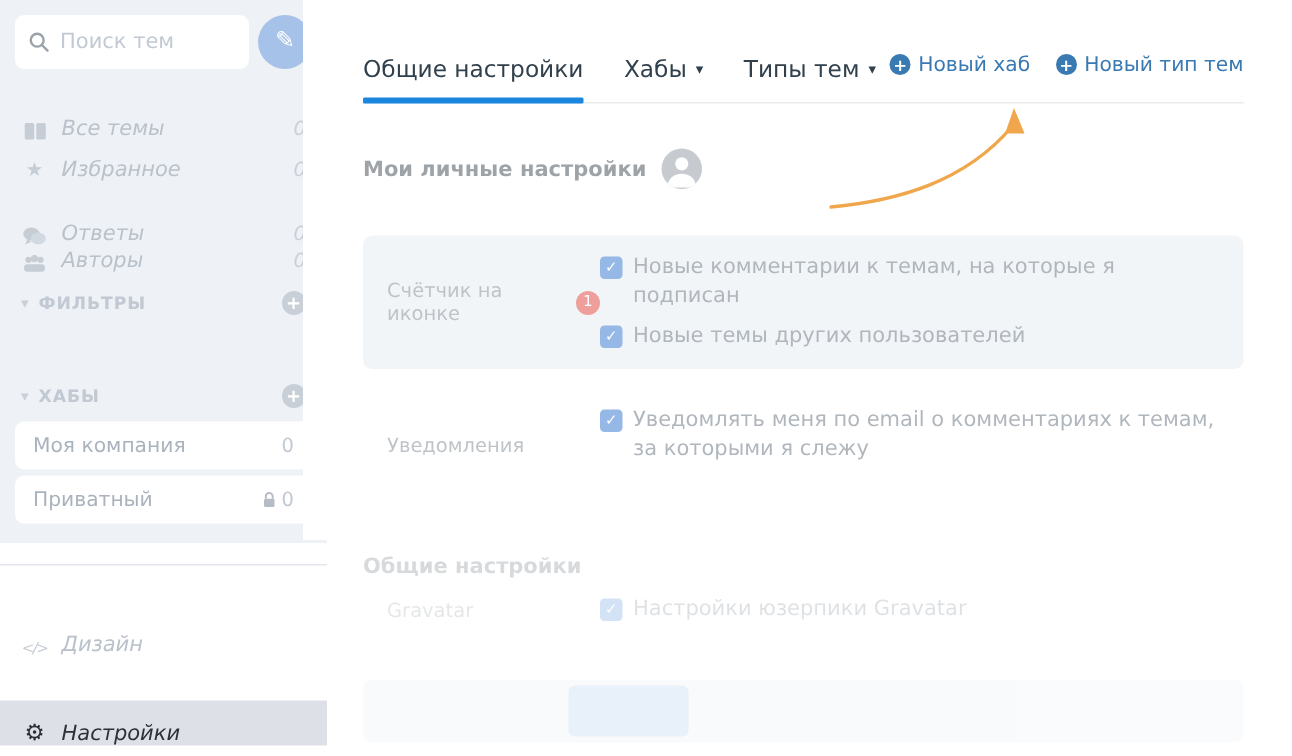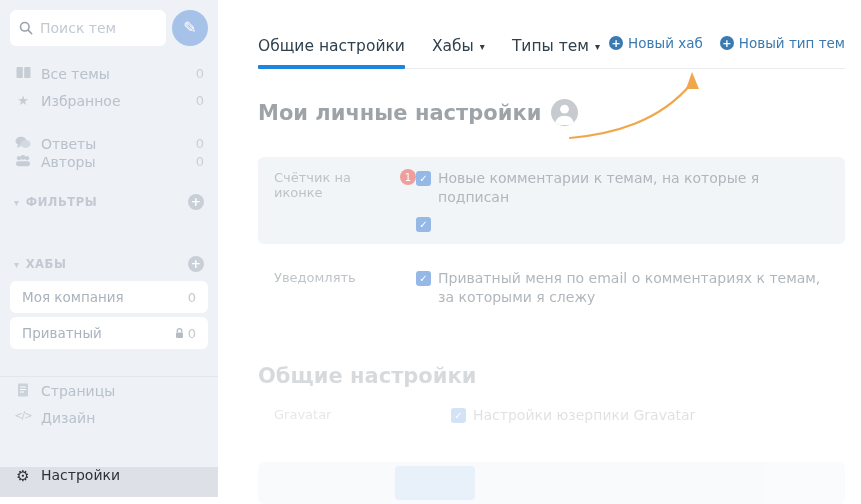--- a/index.html
+++ b/index.html
@@ -8,7 +8,7 @@
   .app { position:absolute; left:0; top:0; width:861px; height:504px; }
 
   
-  .sidebar { position:absolute; left:0; top:0; width:218px; height:497px; background:#eef1f6; }
+  .sidebar { position:absolute; left:0; top:0; width:218px; height:362px; background:#eef1f6; }
   .search-wrap { position:absolute; top:10px; left:10px; width:156px; height:36px; background:#fff;
     border-radius:6px; display:flex; align-items:center; padding:0 9px; gap:7px; }
   .search-wrap svg { flex:0 0 auto; }

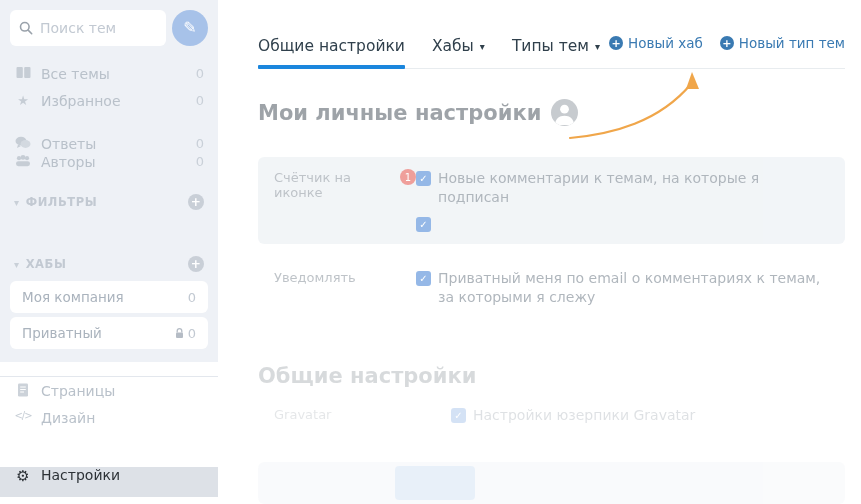--- a/index.html
+++ b/index.html
@@ -42,7 +42,7 @@
   .side-item.active .ico { color:#2c3136; font-size:15px; }
 
   
-  .main { position:absolute; left:218px; top:0; width:643px; height:360px; background:#fff; }
+  .main { position:absolute; left:202px; top:0; width:643px; height:360px; background:#fff; }
   .tabbar { position:absolute; left:40px; right:16px; top:0; height:69px; border-bottom:1px solid #e8ecef; }
   .tabs { position:absolute; left:0; bottom:13px; display:flex; gap:27px; }
   .tab { font-size:15.5px; color:#30404c; cursor:pointer; position:relative; display:flex;

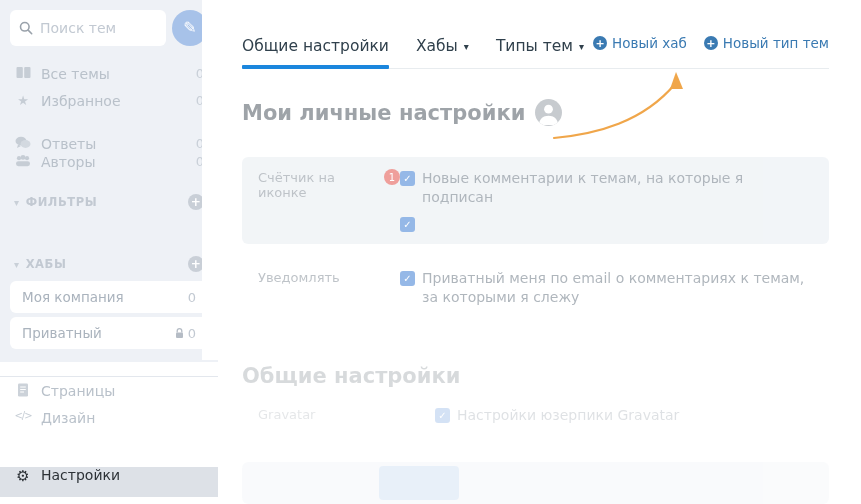--- a/index.html
+++ b/index.html
@@ -20,8 +20,8 @@
     font-size:16px; border:none; cursor:pointer; }
   .compose-btn .glyph { transform:rotate(0deg); line-height:1; }
 
-  .side-item { position:absolute; left:0; width:218px; height:28px; display:flex; align-items:flex-start;
-    padding:0 14px; gap:9px; font-size:14px; color:#b9c1ca; cursor:pointer; }
+  .side-item { position:absolute; left:0; width:218px; height:28px; display:flex; align-items:flex-end;
+    padding:0 14px; gap:9px; font-size:14px; color:#b9c1ca; cursor:pointer;font-style:italic; }
   .side-item .ico { width:18px; display:flex; justify-content:center; color:#c6cdd5; font-size:13px; }
   .side-item .count { margin-left:auto; font-size:13px; color:#c9d0d8; display:flex; align-items:center; gap:3px; }
 

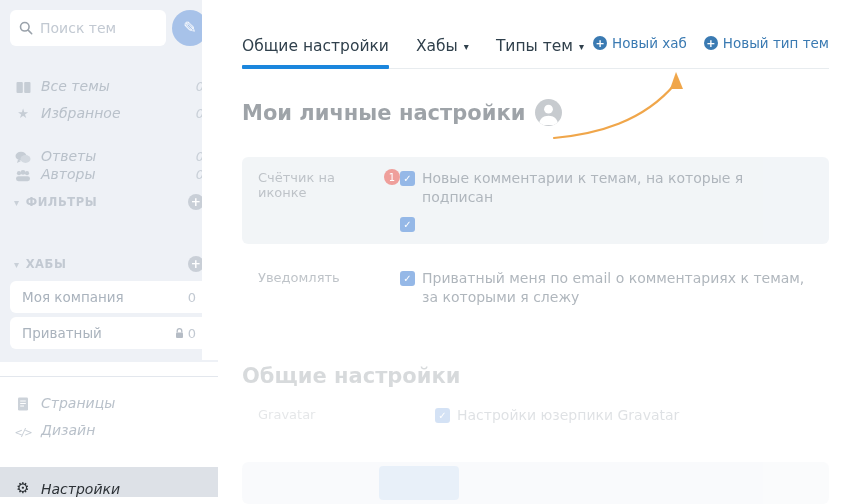--- a/index.html
+++ b/index.html
@@ -60,7 +60,7 @@
   .sect-general { opacity:.22; }
 
   .page-title { margin-top:30px; display:flex; align-items:center; gap:10px;
-    font-size:21px; font-weight:bold; color:#4f5962; line-height:26px; }
+    font-size:14px; font-weight:bold; color:#4f5962; line-height:26px; }
   .avatar { width:27px; height:27px; border-radius:50%; background:#9aa1a8; overflow:hidden;
     display:flex; align-items:center; justify-content:center; flex:0 0 auto; }
 

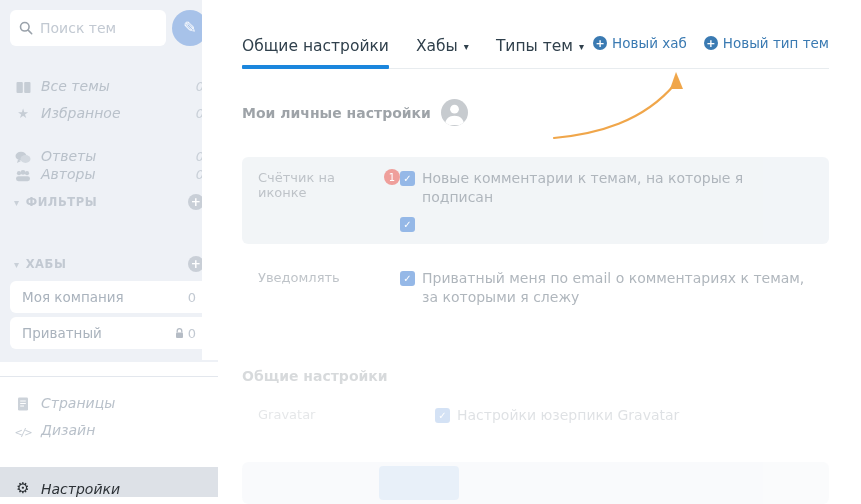--- a/index.html
+++ b/index.html
@@ -67,7 +67,7 @@
   .set-row { display:flex; padding:12px 16px; border-radius:6px; min-height:76px; }
   .set-row.striped { background:#e8edf2; }
   .set-row .lbl { width:142px; flex:0 0 auto; font-size:13px; color:#8a939c; padding-top:1px;
-    display:flex; align-items:flex-start; gap:6px; }
+    display:flex; align-items:center; gap:6px; }
   .badge { width:16px; height:16px; border-radius:50%; background:#e2514a; color:#fff; font-size:10px;
     display:flex; align-items:center; justify-content:center; flex:0 0 auto; margin-top:-1px; }
   .opts { display:flex; flex-direction:column; gap:8px; max-width:440px; }

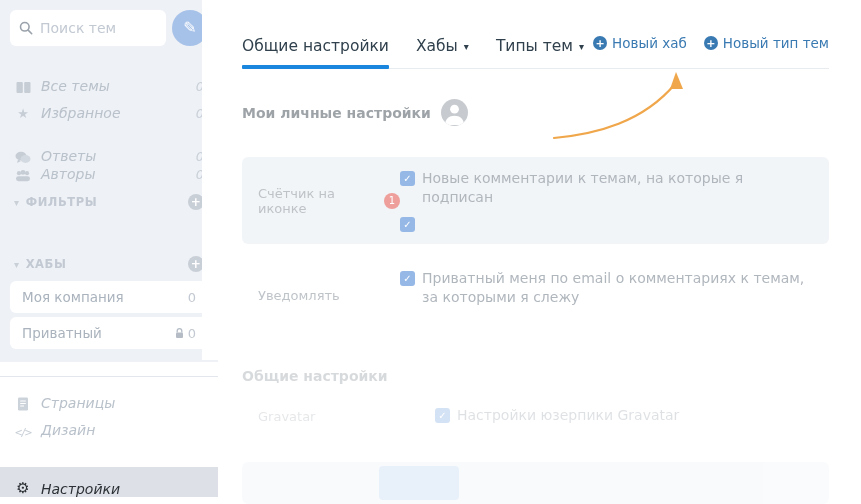--- a/index.html
+++ b/index.html
@@ -250,6 +250,7 @@
             </div>
             <div class="opt">
               <span class="cb">✓</span>
+              <span>Новые темы других пользователей</span>
             </div>
           </div>
         </div>

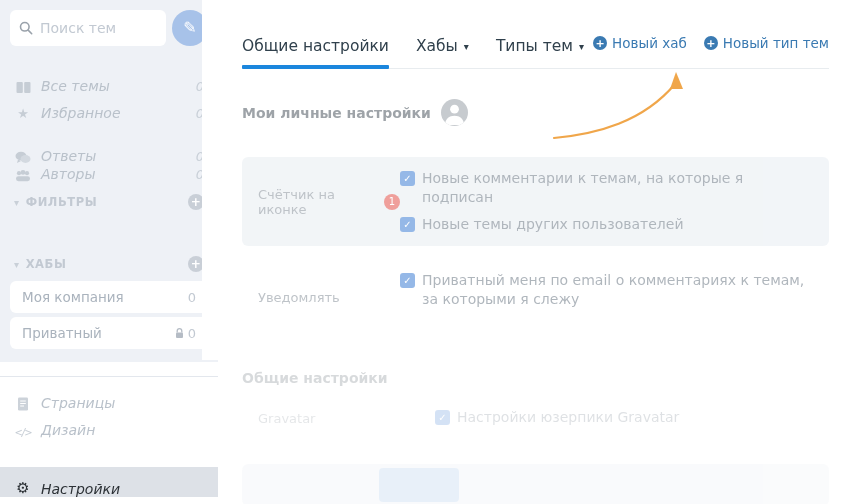--- a/index.html
+++ b/index.html
@@ -262,7 +262,7 @@
           <div class="opts">
             <div class="opt">
               <span class="cb">✓</span>
-              <span>Приватный меня по email о комментариях к темам, за которыми я слежу</span>
+              <span>Уведомлять меня по email о комментариях к темам, за которыми я слежу</span>
             </div>
           </div>
         </div>

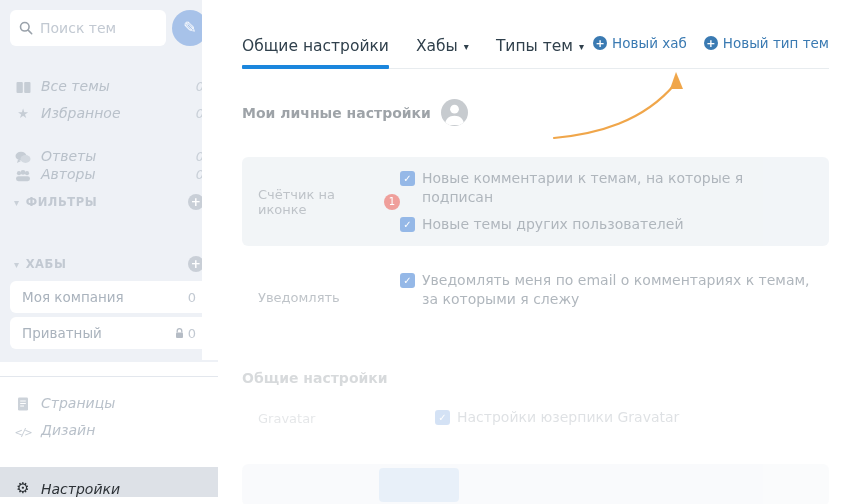--- a/index.html
+++ b/index.html
@@ -257,7 +257,7 @@
 
         <div class="set-row row-personal-2">
           <div class="lbl">
-            <span>Уведомлять</span>
+            <span>Уведомления</span>
           </div>
           <div class="opts">
             <div class="opt">

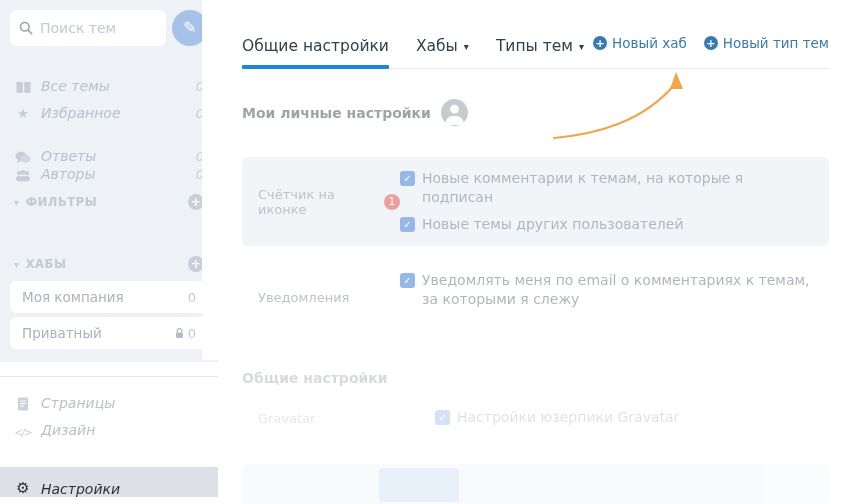--- a/index.html
+++ b/index.html
@@ -171,17 +171,6 @@
 
     <div class="footer-sep"></div>
 
-    <div class="side-item" style="top:383px">
-      <span class="ico">
-        <svg width="12" height="14" viewBox="0 0 12 14">
-            <rect x="1" y="0.5" width="10" height="13" rx="1.2" fill="#ccd2d9"></rect>
-            <line x1="3.2" y1="4" x2="8.8" y2="4" stroke="#fff" stroke-width="1"></line>
-            <line x1="3.2" y1="6.5" x2="8.8" y2="6.5" stroke="#fff" stroke-width="1"></line>
-            <line x1="3.2" y1="9" x2="7" y2="9" stroke="#fff" stroke-width="1"></line>
-          </svg>
-      </span>
-      <span>Страницы</span>
-    </div>
     <div class="side-item" style="top:410px">
       <span class="ico" style="font-size:10px;letter-spacing:-1px">&lt;/&gt;</span>
       <span>Дизайн</span>

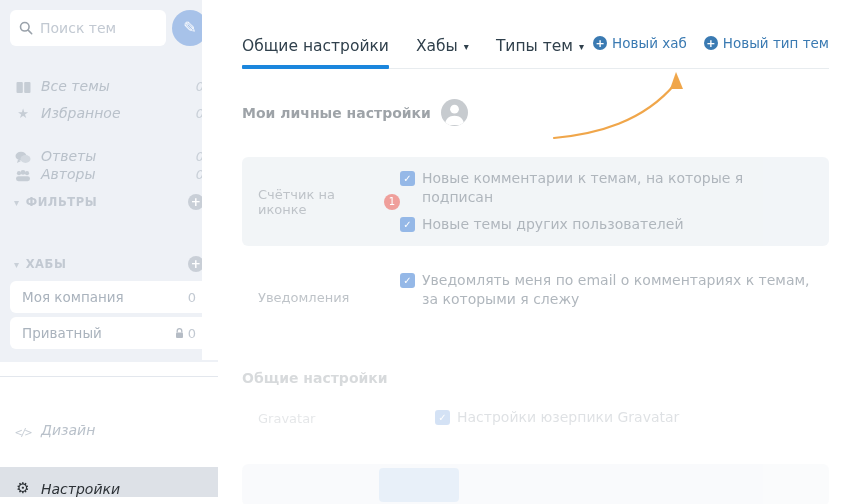--- a/index.html
+++ b/index.html
@@ -79,7 +79,7 @@
   .row-personal-1 { margin-top:31px; }
   .row-personal-2 { margin-top:13px; }
   .h2-general { margin-top:30px; }
-  .row-gravatar { margin-top:17px; min-height:20px; padding:0 16px;gap:35px; }
+  .row-gravatar { margin-top:6px; min-height:20px; padding:0 16px; }
   .bottom-stripe { margin-top:36px; height:42px; background:#e8edf2; border-radius:6px; position:relative; }
   .faded-button-shape { position:absolute; left:137px; top:4px; width:80px; height:34px;
     background:#9cc0e8; border-radius:4px; }

